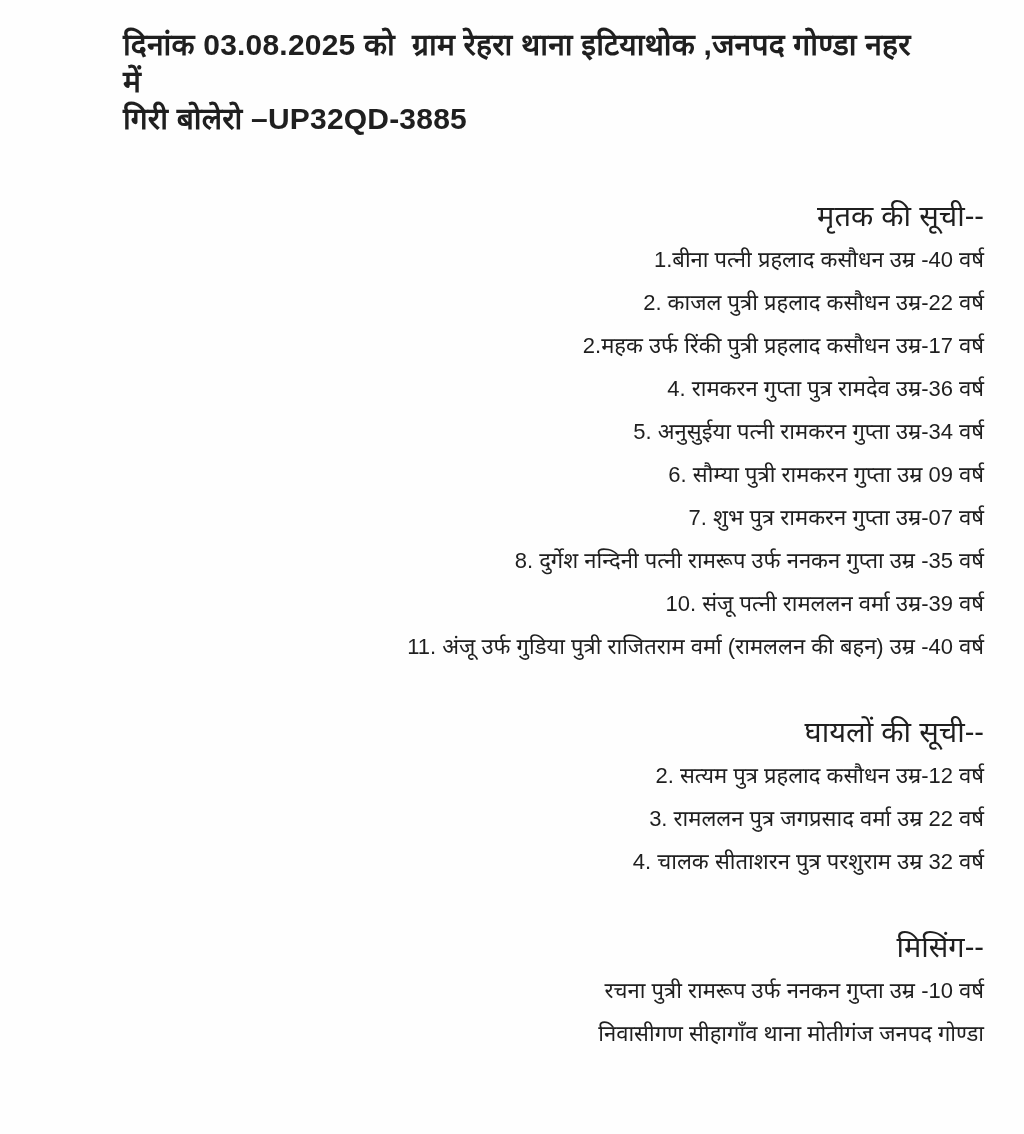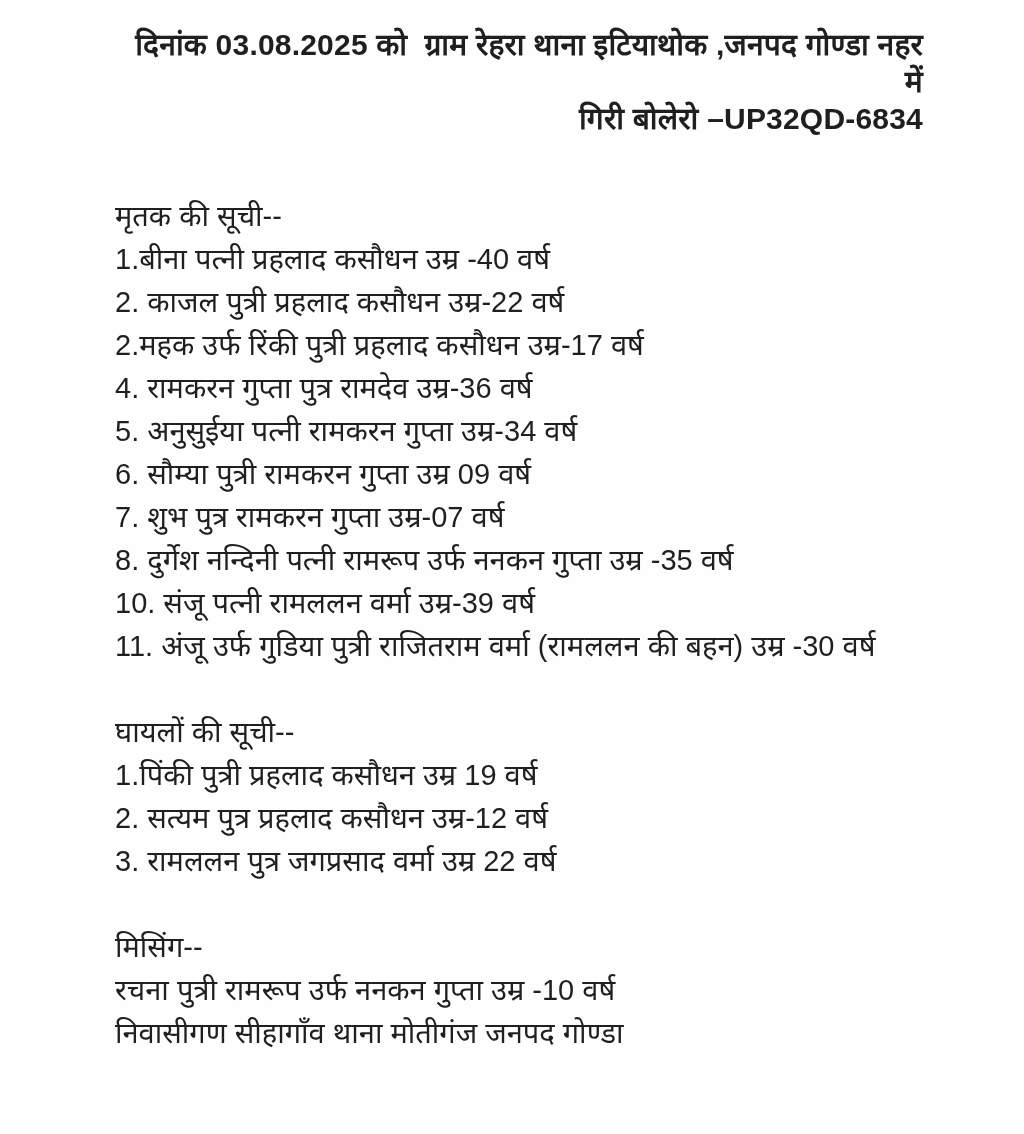--- a/index.html
+++ b/index.html
@@ -25,7 +25,6 @@
     line-height: 37px;
     margin-bottom: 58px;
     letter-spacing: 0.2px;
-    text-align: right;
   }
   .t-line {
     white-space: pre-wrap;

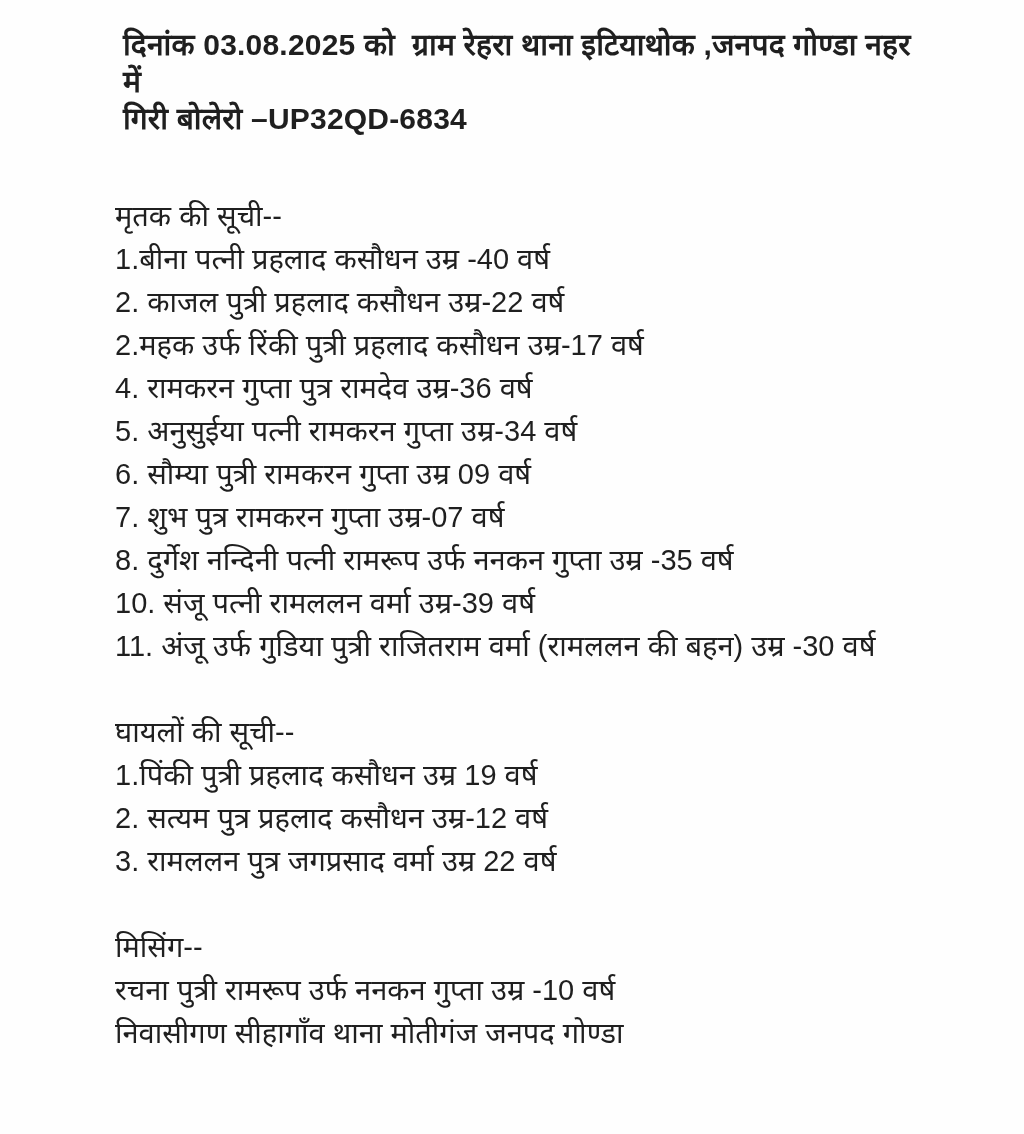--- a/index.html
+++ b/index.html
@@ -49,7 +49,7 @@
 
     <div class="doc-title">
       <div class="t-line">दिनांक 03.08.2025 को  ग्राम रेहरा थाना इटियाथोक ,जनपद गोण्डा नहर में</div>
-      <div class="t-line">गिरी बोलेरो –UP32QD-6834</div>
+      <div class="t-line">गिरी बोलेरो –UP32QD-3885</div>
     </div>
 
     <div class="section">

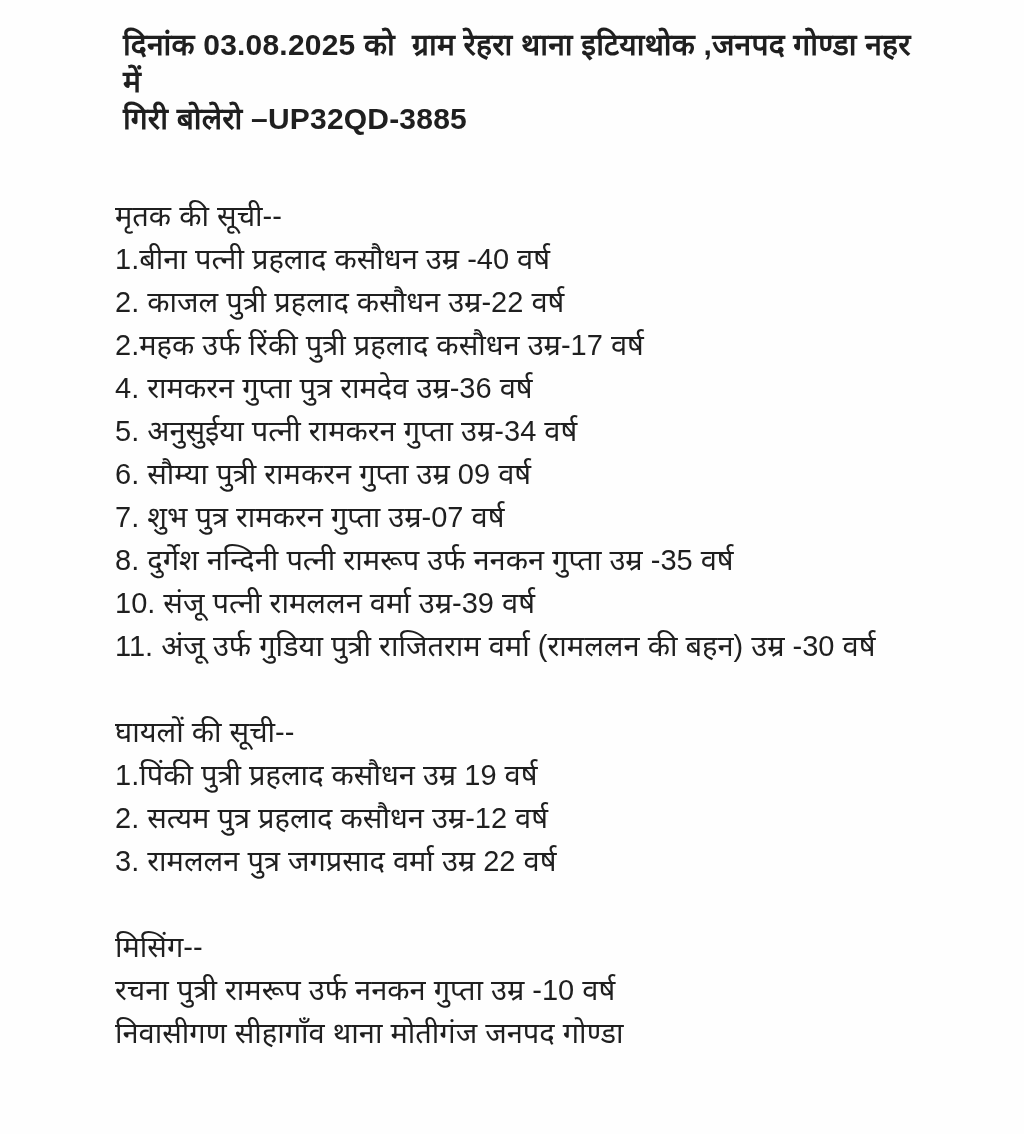--- a/index.html
+++ b/index.html
@@ -31,6 +31,7 @@
   }
   .section {
     margin-bottom: 43px;
+    text-align: right;
   }
   .line {
     font-size: 29px;

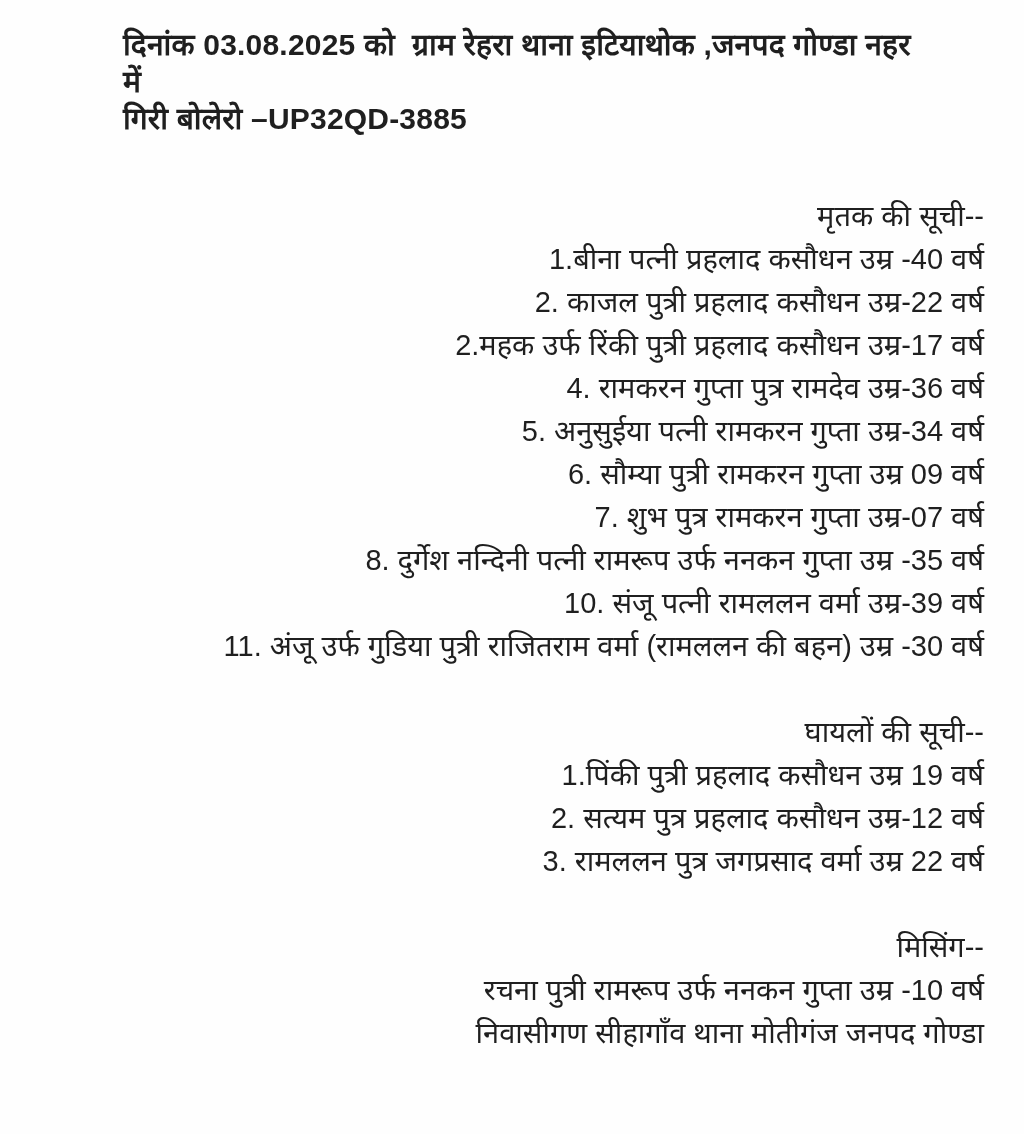--- a/index.html
+++ b/index.html
@@ -34,7 +34,7 @@
     text-align: right;
   }
   .line {
-    font-size: 29px;
+    font-size: 22px;
     line-height: 43px;
     white-space: pre-wrap;
   }

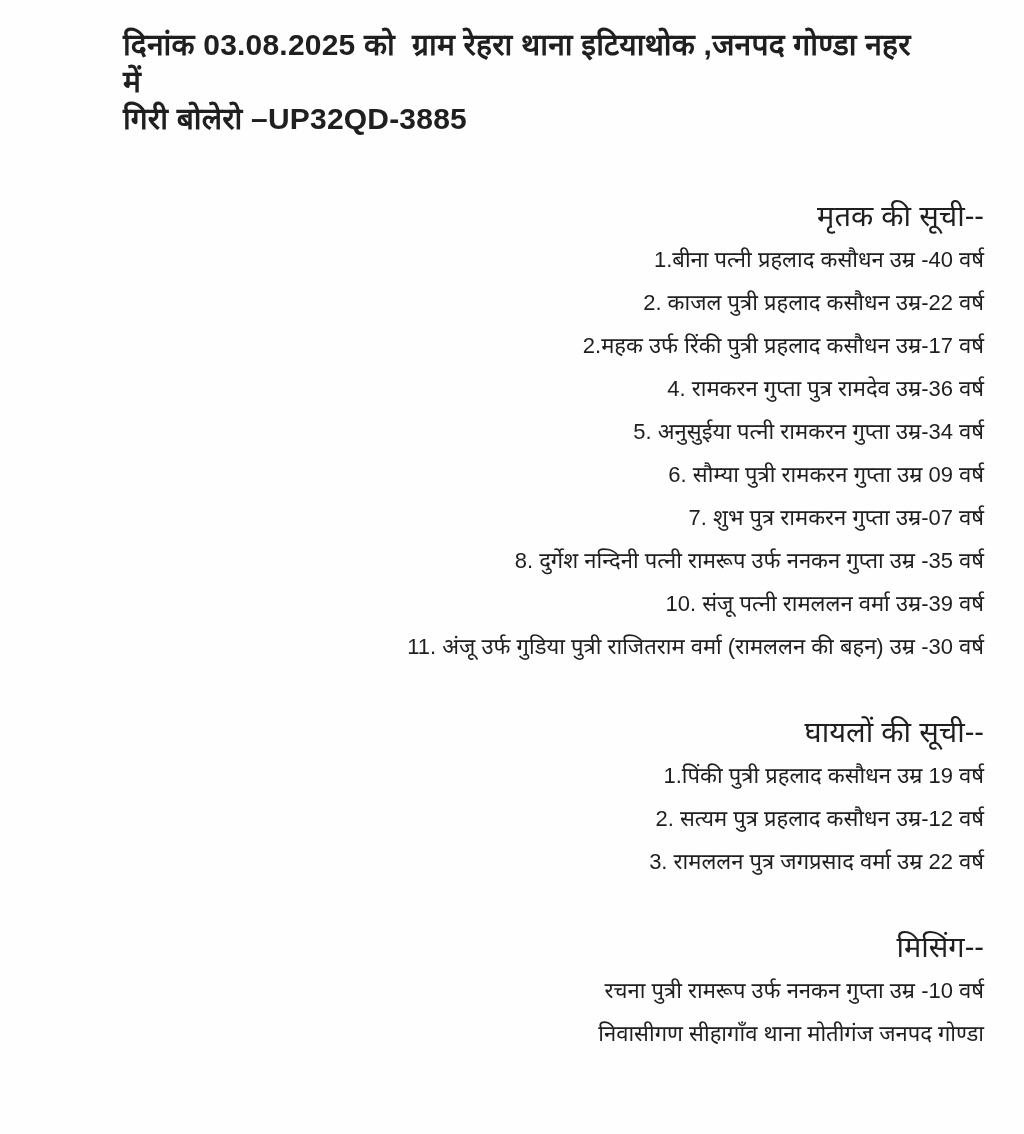--- a/index.html
+++ b/index.html
@@ -64,7 +64,7 @@
       <div class="line">7. शुभ पुत्र रामकरन गुप्ता उम्र-07 वर्ष</div>
       <div class="line">8. दुर्गेश नन्दिनी पत्नी रामरूप उर्फ ननकन गुप्ता उम्र -35 वर्ष</div>
       <div class="line">10. संजू पत्नी रामललन वर्मा उम्र-39 वर्ष</div>
-      <div class="line">11. अंजू उर्फ गुडिया पुत्री राजितराम वर्मा (रामललन की बहन) उम्र -30 वर्ष</div>
+      <div class="line">11. अंजू उर्फ गुडिया पुत्री राजितराम वर्मा (रामललन की बहन) उम्र -40 वर्ष</div>
     </div>
 
     <div class="section">

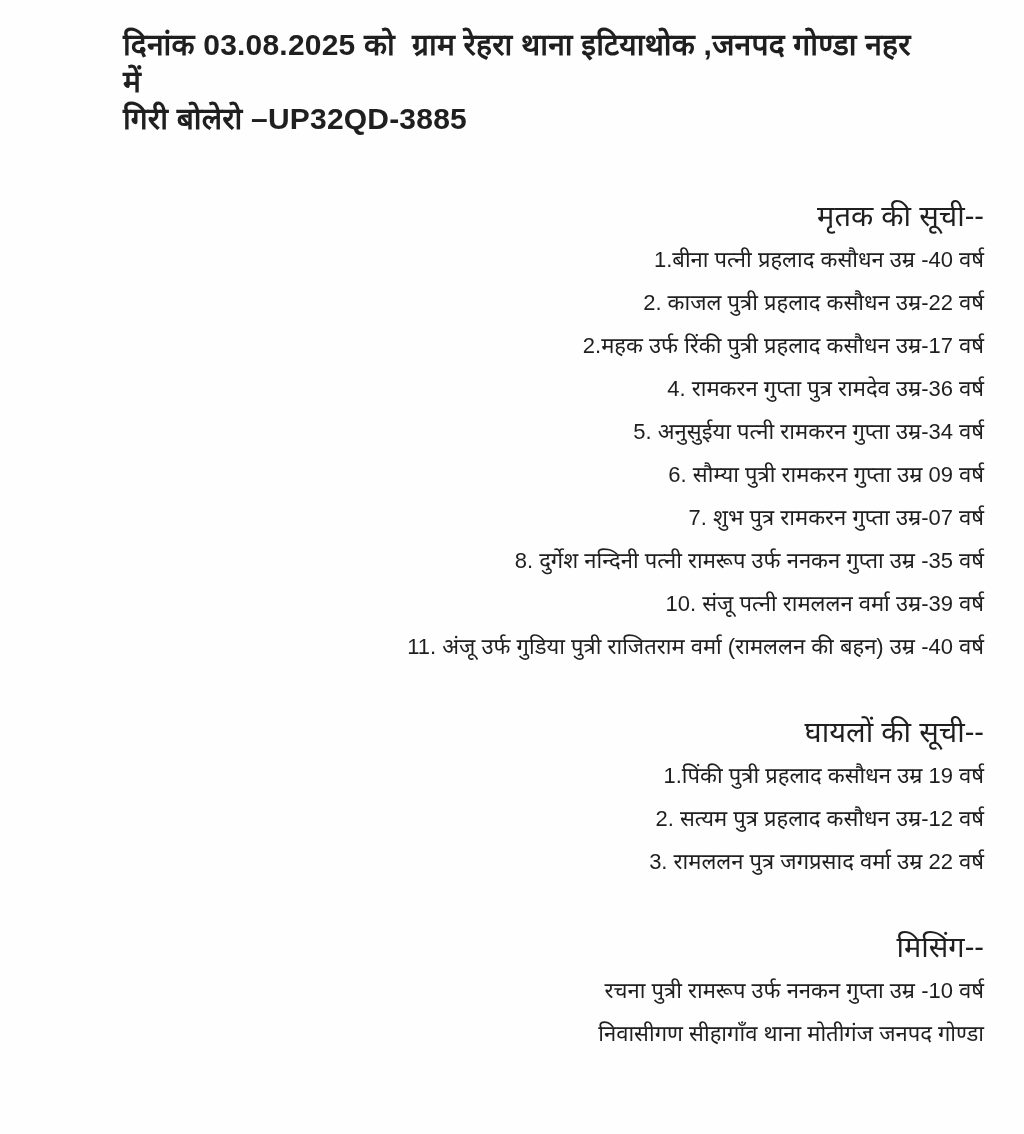--- a/index.html
+++ b/index.html
@@ -69,7 +69,6 @@
 
     <div class="section">
       <div class="line heading">घायलों की सूची--</div>
-      <div class="line">1.पिंकी पुत्री प्रहलाद कसौधन उम्र 19 वर्ष</div>
       <div class="line">2. सत्यम पुत्र प्रहलाद कसौधन उम्र-12 वर्ष</div>
       <div class="line">3. रामललन पुत्र जगप्रसाद वर्मा उम्र 22 वर्ष</div>
     </div>

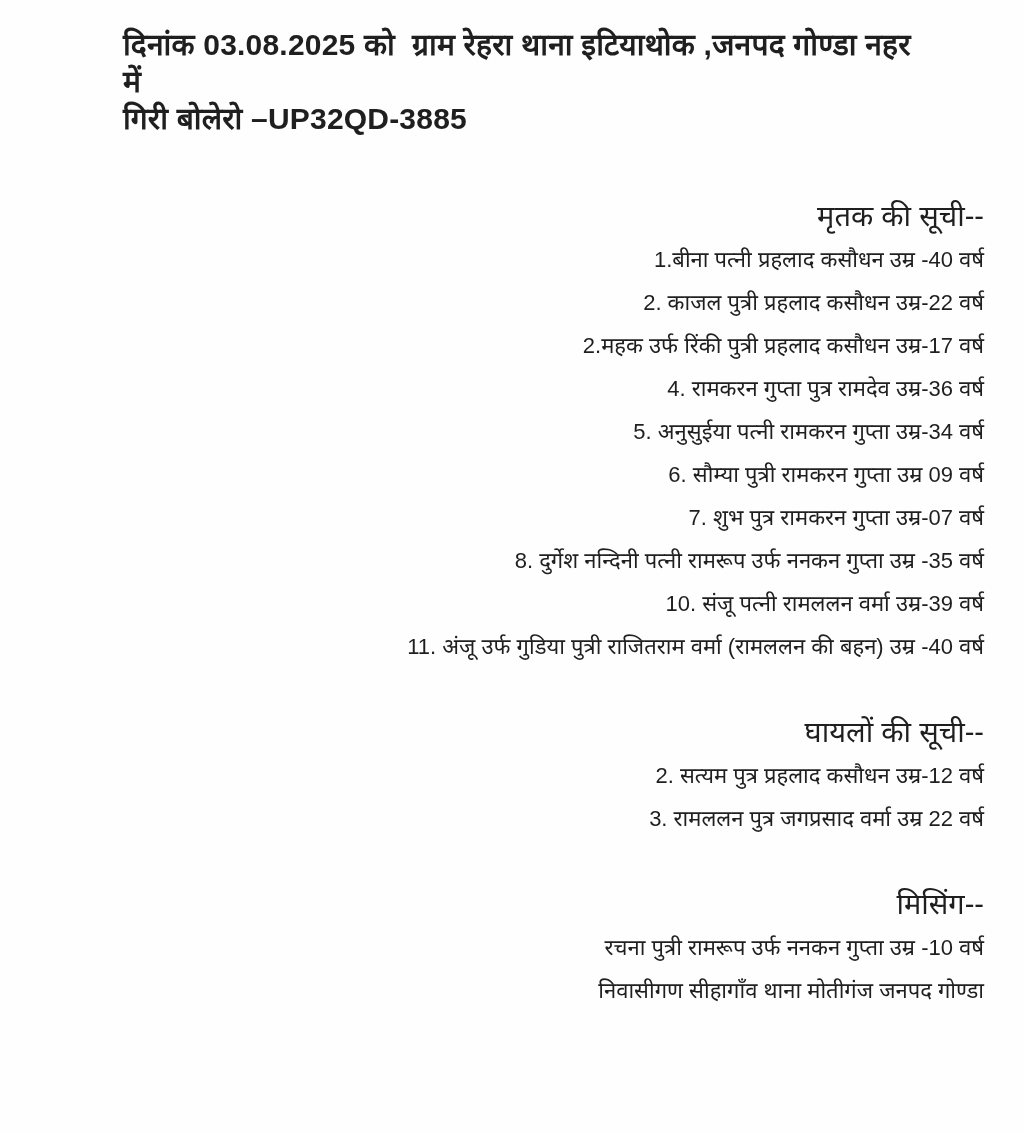--- a/index.html
+++ b/index.html
@@ -71,6 +71,7 @@
       <div class="line heading">घायलों की सूची--</div>
       <div class="line">2. सत्यम पुत्र प्रहलाद कसौधन उम्र-12 वर्ष</div>
       <div class="line">3. रामललन पुत्र जगप्रसाद वर्मा उम्र 22 वर्ष</div>
+      <div class="line">4. चालक सीताशरन पुत्र परशुराम उम्र 32 वर्ष</div>
     </div>
 
     <div class="section">

